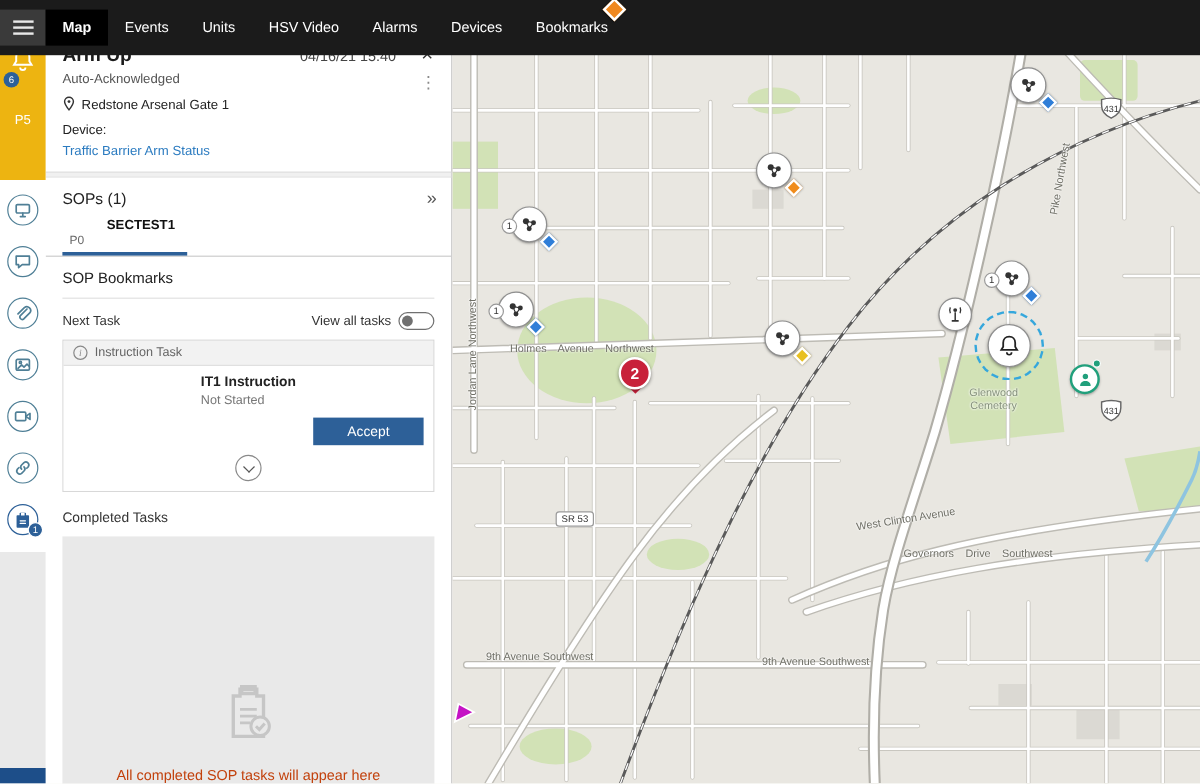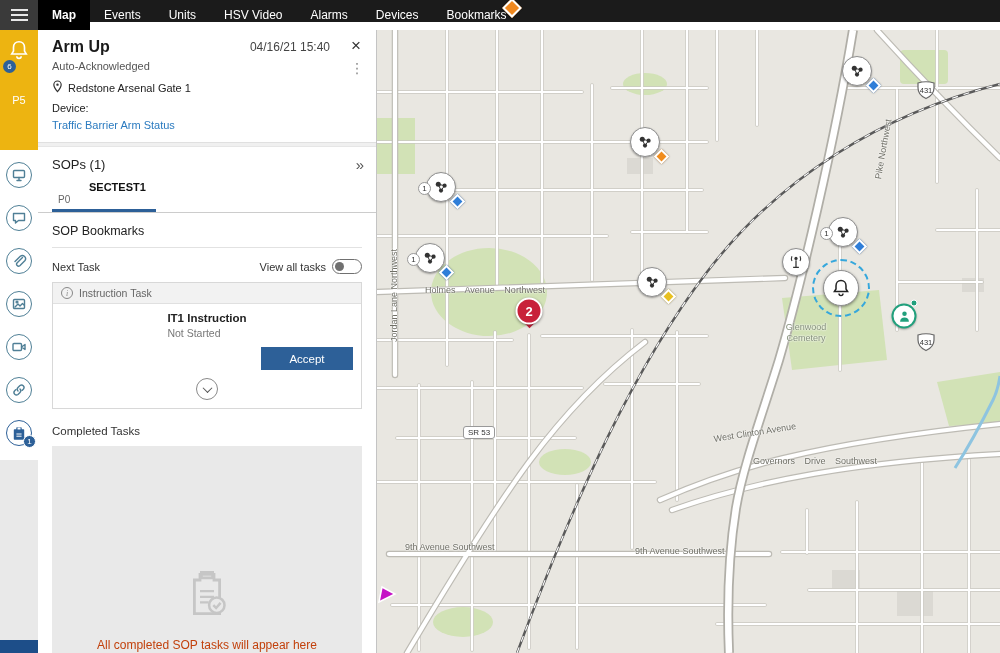--- a/index.html
+++ b/index.html
@@ -7,7 +7,7 @@
   .app { position:relative; width:1000px; height:653px; overflow:hidden; }
 
   
-  .topbar { position:absolute; left:0; top:0; width:1000px; height:22px; background:#1b1b1b; display:flex; align-items:flex-start; z-index:10; }
+  .topbar { position:absolute; left:0; top:0; width:1000px; height:46px; background:#1b1b1b; display:flex; align-items:center; z-index:10; }
   .hamburger { width:38px; height:30px; background:#3a3a3a; display:flex; flex-direction:column; justify-content:center; align-items:center; gap:3px; cursor:pointer; }
   .hamburger span { display:block; width:17px; height:2px; background:#e8e8e8; }
   .nav-item { color:#fff; font-size:12px; line-height:30px; padding:0 14px; cursor:pointer; }

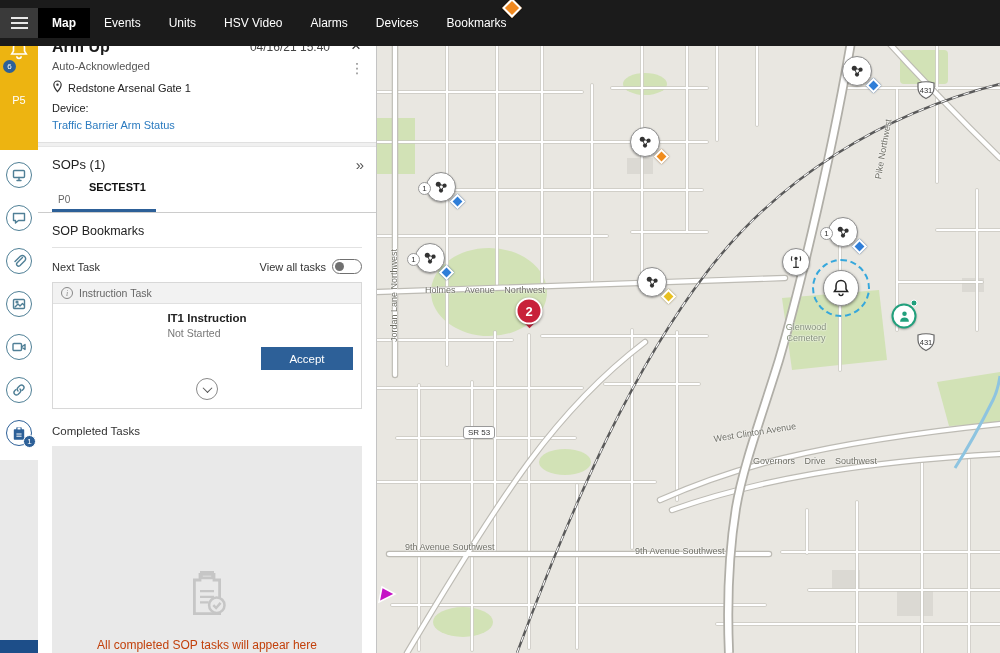--- a/index.html
+++ b/index.html
@@ -346,7 +346,7 @@
 
     <span class="mlabel" style="left:12px; top:312px; transform:rotate(-90deg); transform-origin:0 0;">Jordan Lane Northwest</span>
     <span class="mlabel ws" style="left:48px; top:255px;">Holmes Avenue Northwest</span>
-    <span class="mlabel glenwood" style="left:396px; top:292px;">Glenwood Cemetery</span>
+    <span class="mlabel glenwood" style="left:418px; top:292px;">Glenwood Cemetery</span>
     <span class="mlabel" style="left:336px; top:404px; transform:rotate(-9deg); transform-origin:0 0;">West Clinton Avenue</span>
     <span class="mlabel ws" style="left:376px; top:426px;">Governors Drive Southwest</span>
     <span class="mlabel" style="left:28px; top:512px;">9th Avenue Southwest</span>

